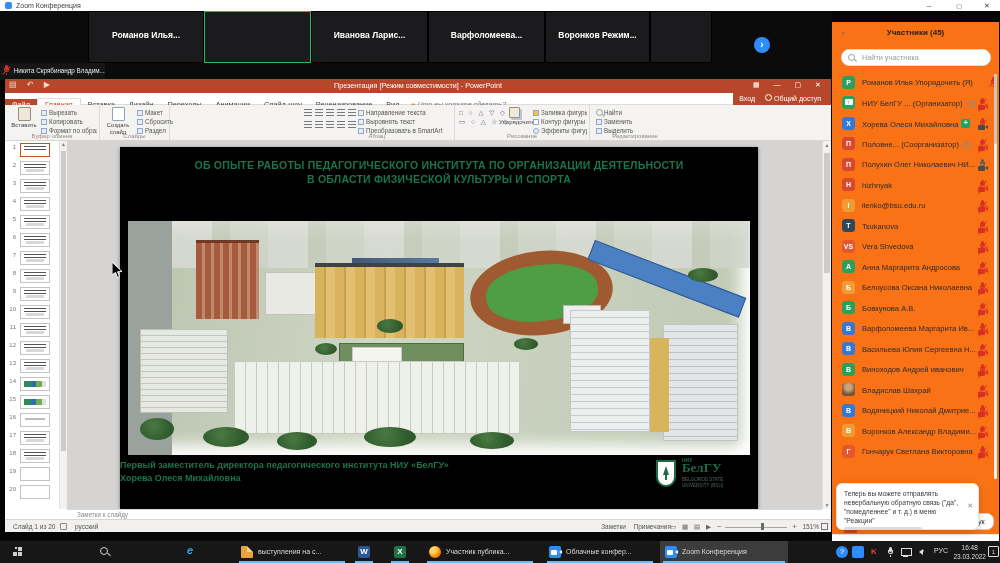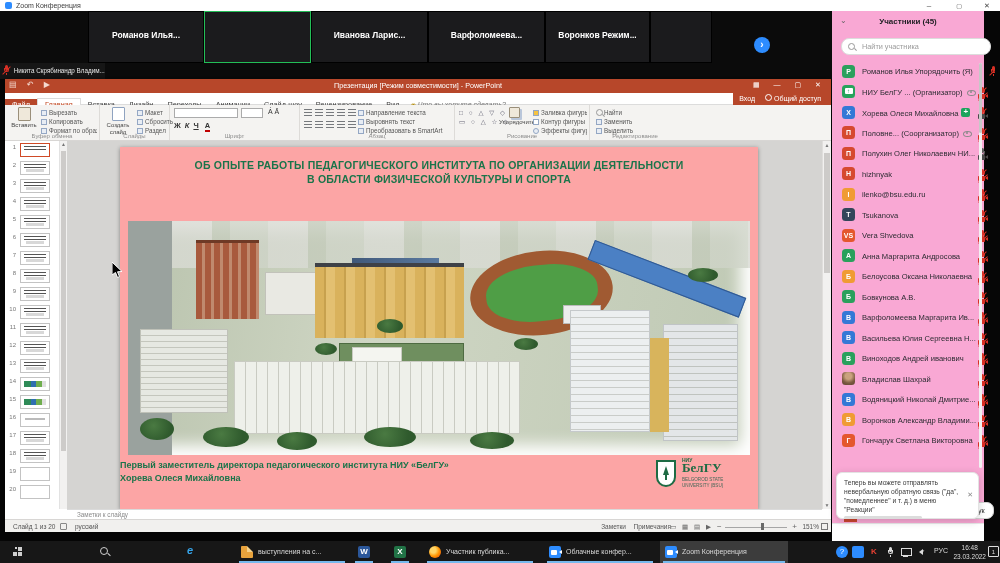--- a/index.html
+++ b/index.html
@@ -55,7 +55,7 @@
   .plusb::before{content:"+";position:absolute;left:0;right:0;top:-1px;color:#fff;font-size:8px;font-weight:bold;text-align:center;line-height:10px;}
 
   
-  #ppl{position:absolute;left:832px;top:11px;width:152px;height:530px;background:#f9a8d4;z-index:4;}
+  #ppl{position:absolute;left:832px;top:22px;width:167px;height:530px;background:#f97316;z-index:4;}
   #ppl .hdr{position:absolute;left:0;top:0;right:0;height:24px;}
   #ppl .hdr .chev{position:absolute;left:8px;top:5px;font-size:8px;color:#666;}
   #ppl .hdr .chev::before{content:"⌄";}

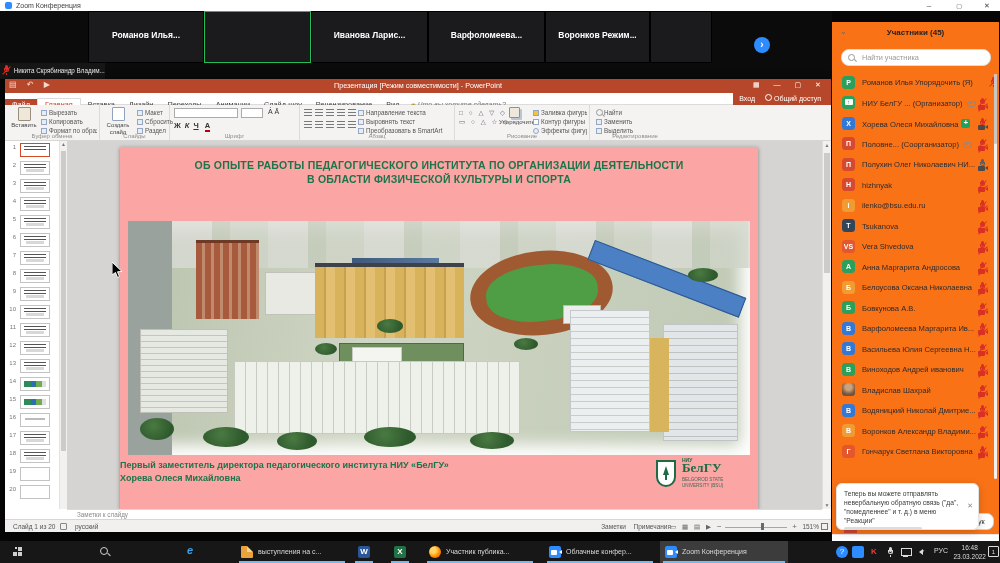--- a/index.html
+++ b/index.html
@@ -555,15 +555,6 @@
         <div class="glabel">Слайды</div>
       </div>
 
-      <div class="rgrp" style="left:165px;width:130px;">
-        <div class="fbox" style="left:4px;top:3px;width:64px;"></div>
-        <div class="fbox" style="left:71px;top:3px;width:22px;"></div>
-        <div class="fmt" style="left:98px;top:3px;font-size:7px;">А́ А̌</div>
-        <div class="fmt" style="left:4px;top:16px;">
-          <b>Ж</b><i>К</i><u>Ч</u><span class="ared">А</span>
-        </div>
-        <div class="glabel">Шрифт</div>
-      </div>
 
       <div class="rgrp" style="left:295px;width:155px;">
         <div class="srow" style="left:4px;top:4px;"><span class="pli"></span><span class="pli"></span><span class="pli"></span><span class="pli"></span><span class="pli"></span></div>

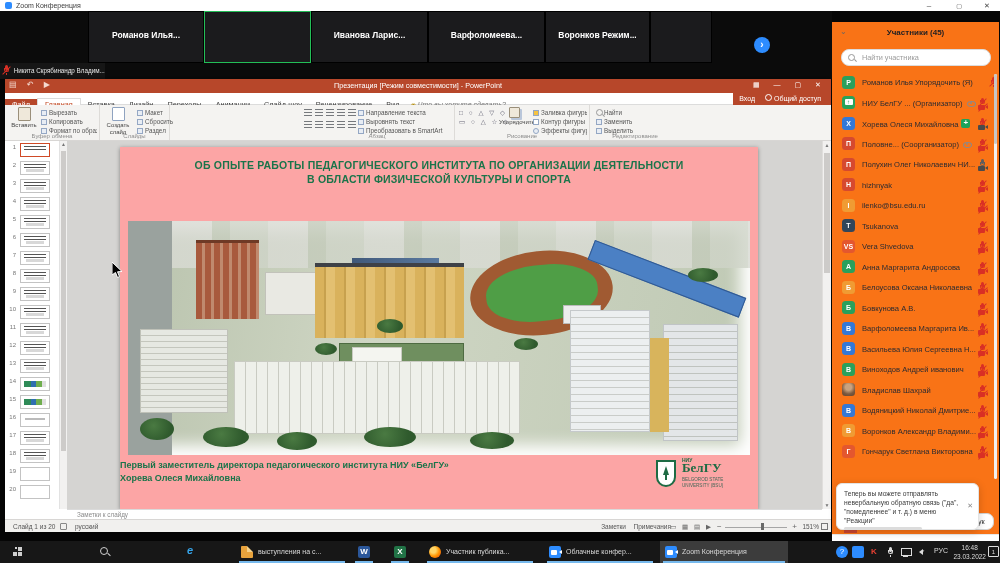--- a/index.html
+++ b/index.html
@@ -137,7 +137,7 @@
 
   
   #canvas{position:absolute;left:62px;top:62px;right:9px;bottom:23px;background:#D5D4D2;}
-  #slide{position:absolute;left:53px;top:6px;width:638px;height:362px;background:#fca5a5;box-shadow:0 1px 4px rgba(0,0,0,.4);}
+  #slide{position:absolute;left:53px;top:6px;width:638px;height:362px;background:#000000;box-shadow:0 1px 4px rgba(0,0,0,.4);}
   #slide .ttl{position:absolute;left:10px;right:10px;text-align:center;font-size:10.5px;font-weight:bold;color:#1B744A;letter-spacing:.2px;}
   #slide .t1{top:12px;}
   #slide .t2{top:26px;}

